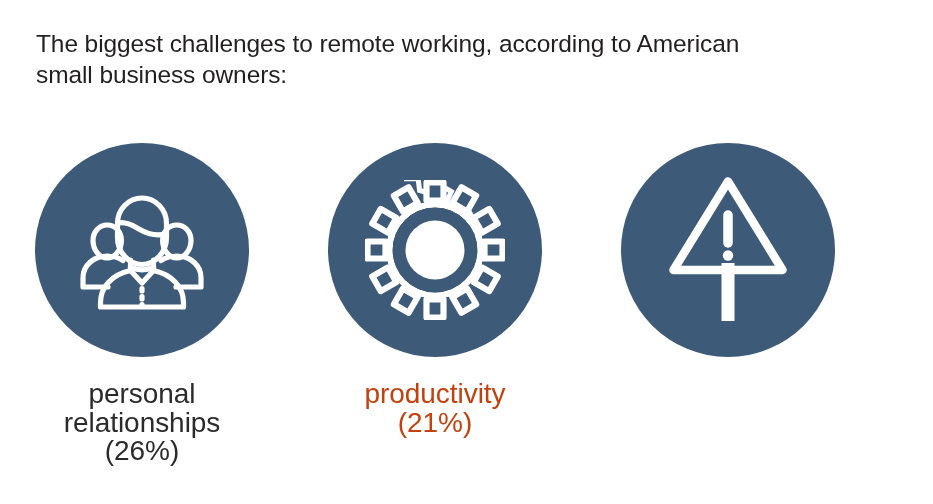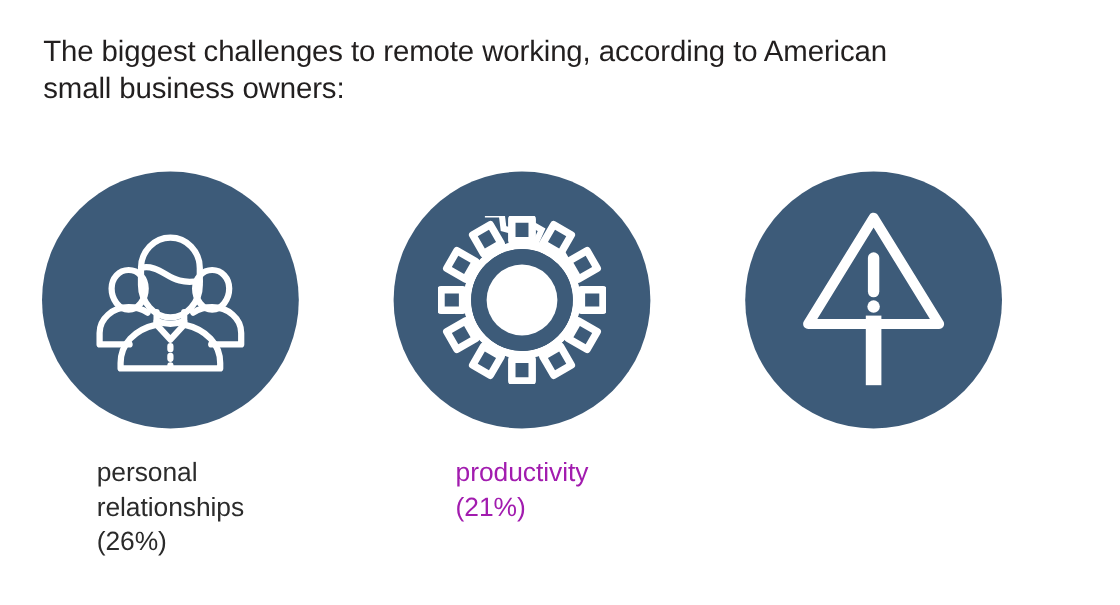--- a/index.html
+++ b/index.html
@@ -75,8 +75,8 @@
 
   .caption {
     margin-top: 23px;
-    text-align: left;
-    font-size: 22px;
+    text-align: center;
+    font-size: 28px;
     line-height: 28.5px;
     color: #2b2b2b;
     font-weight: 400;

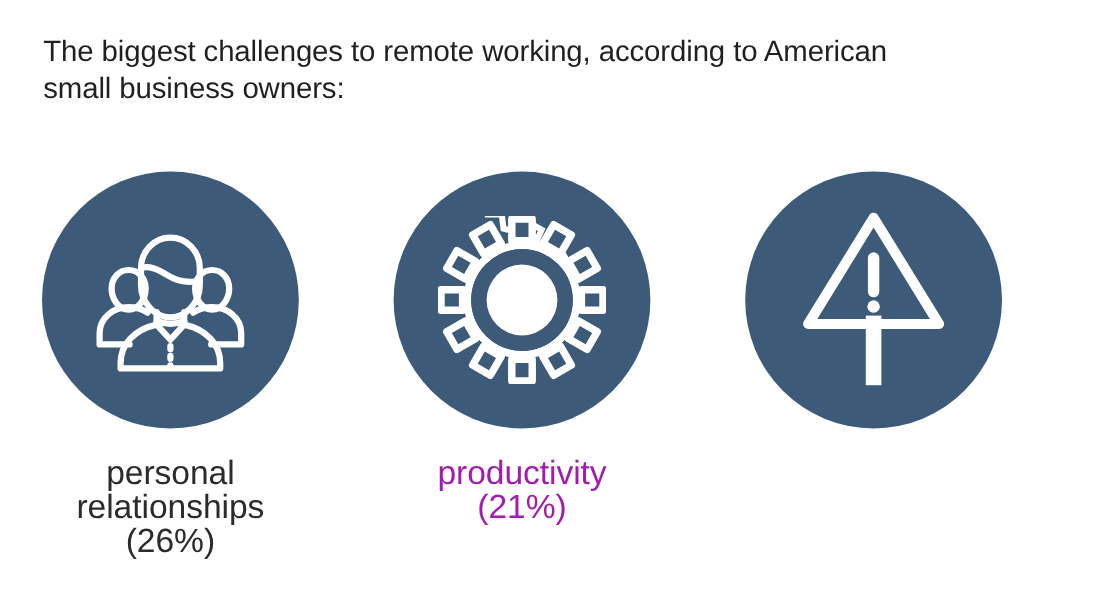--- a/index.html
+++ b/index.html
@@ -171,7 +171,7 @@
           </svg>
         </span>
       </div>
-      <div class="caption" style="color: #a21caf;">productivity
+      <div class="caption" style="color: #c2410c;">productivity
 (21%)</div>
     </div>
 

